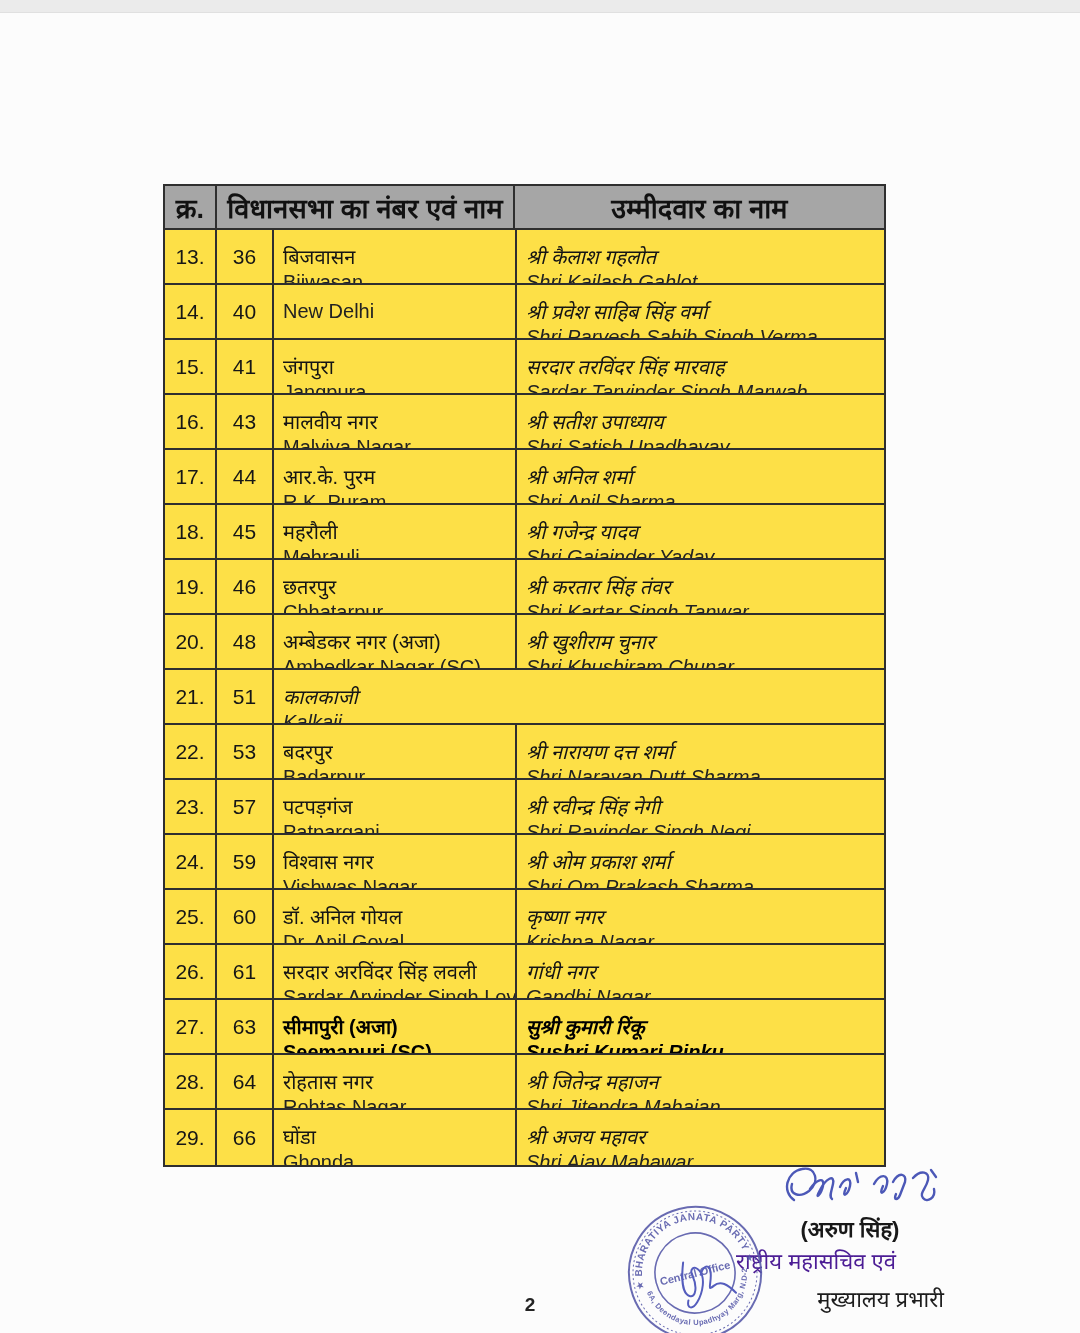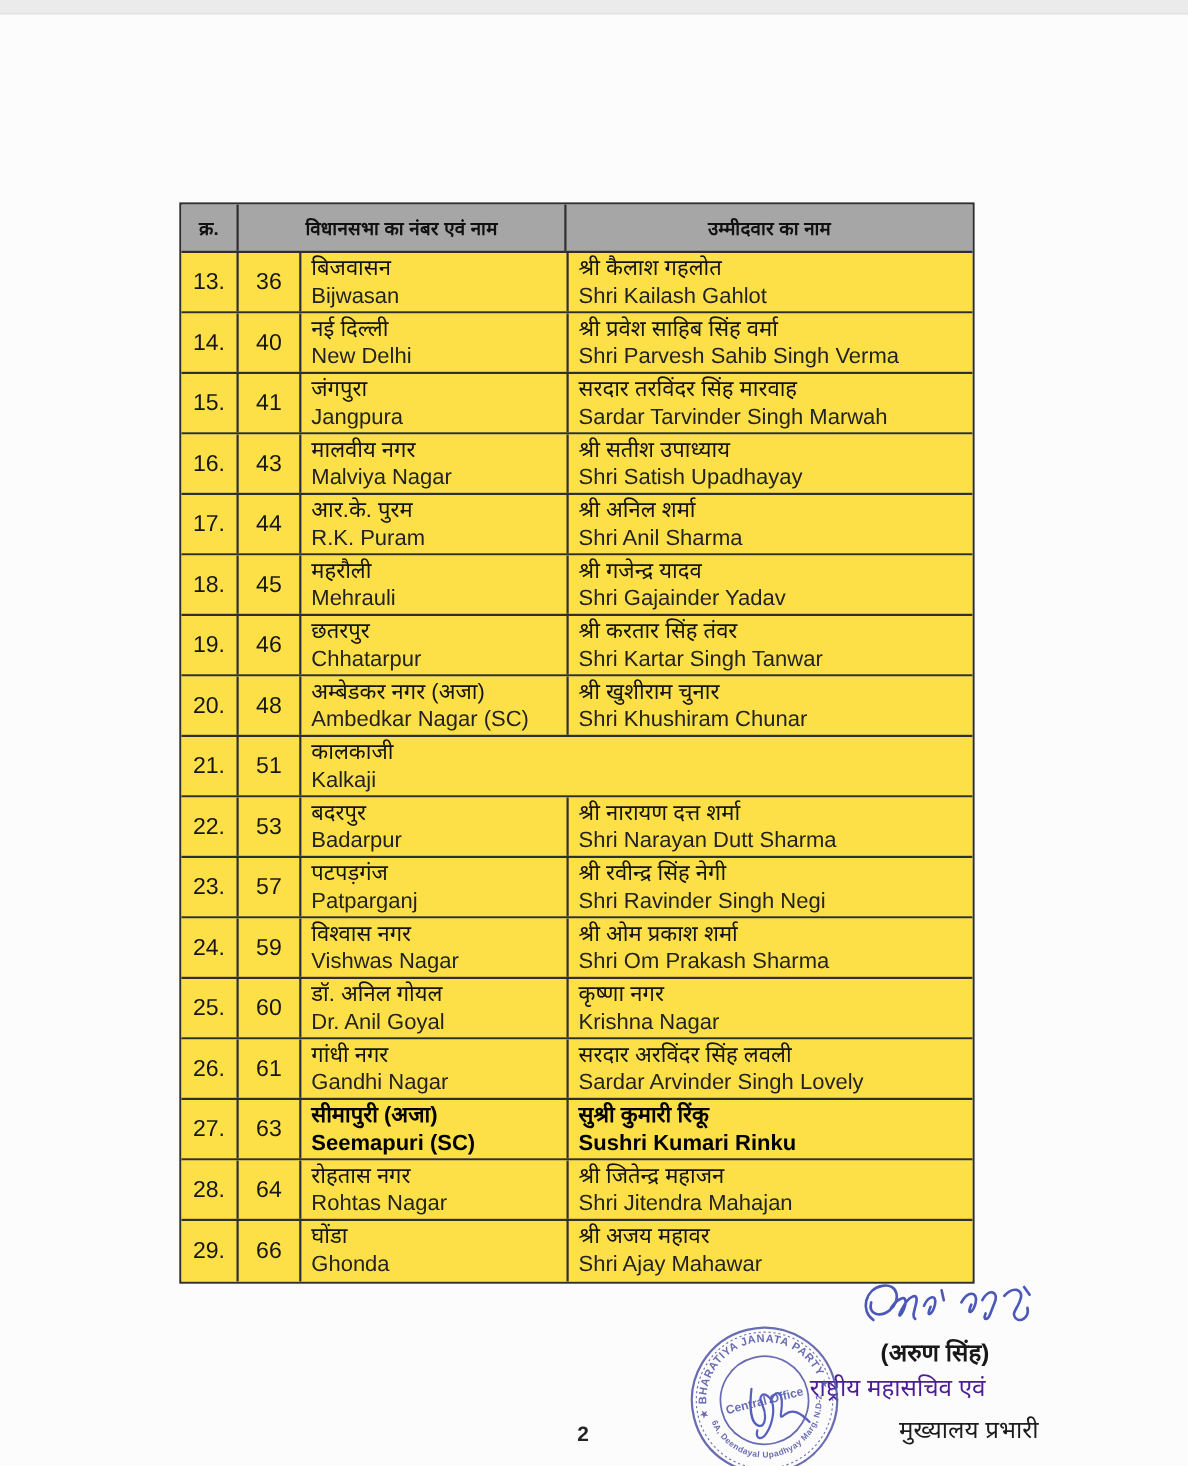--- a/index.html
+++ b/index.html
@@ -34,7 +34,7 @@
   }
   .hdr-cell {
     display: flex; align-items: center; justify-content: center;
-    font-weight: 700; font-size: 17px; color: #111;
+    font-weight: 700; font-size: 27px; color: #111;
     border-right: 2px solid #2f2f2f;
     box-sizing: border-box;
     letter-spacing: 0.2px;

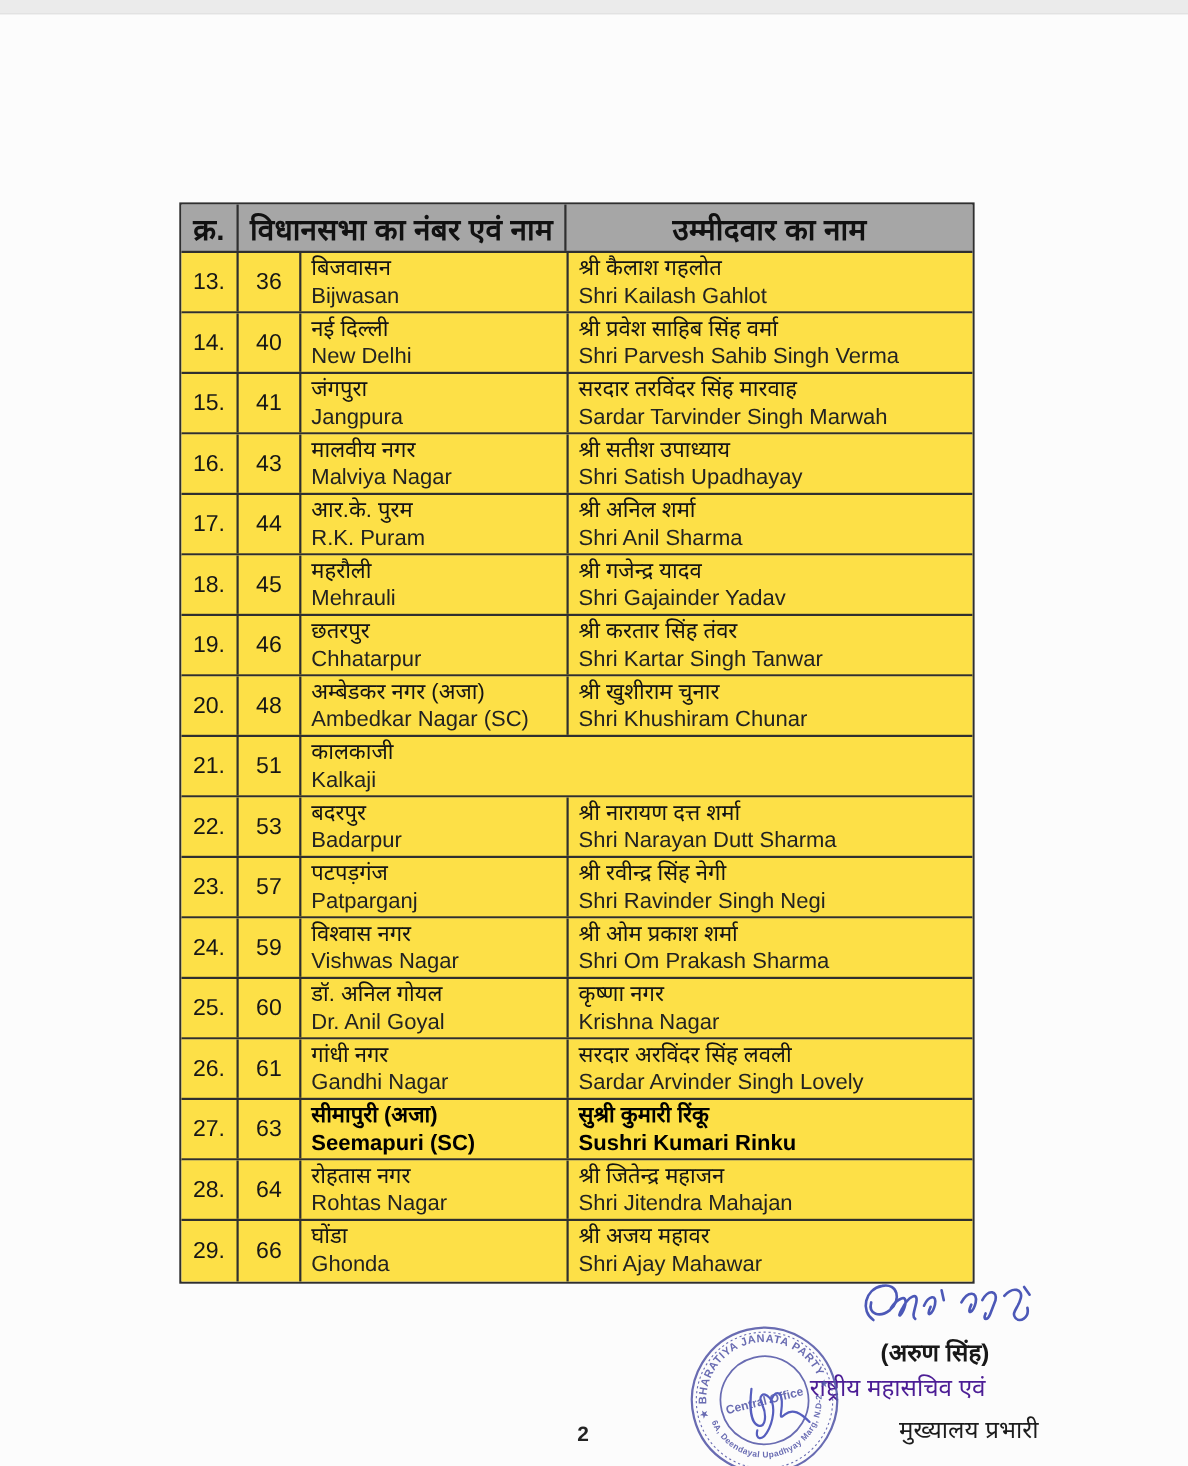--- a/index.html
+++ b/index.html
@@ -60,7 +60,7 @@
     display: flex; align-items: center; justify-content: center;
     font-size: 21px; color: #161616;
   }
-  .c-two-line { padding: 1px 4px 0 9px; }
+  .c-two-line { padding: 14px 4px 0 9px; }
   .line-hi {
     font-size: 20px; line-height: 26px; color: #141414;
     white-space: nowrap;

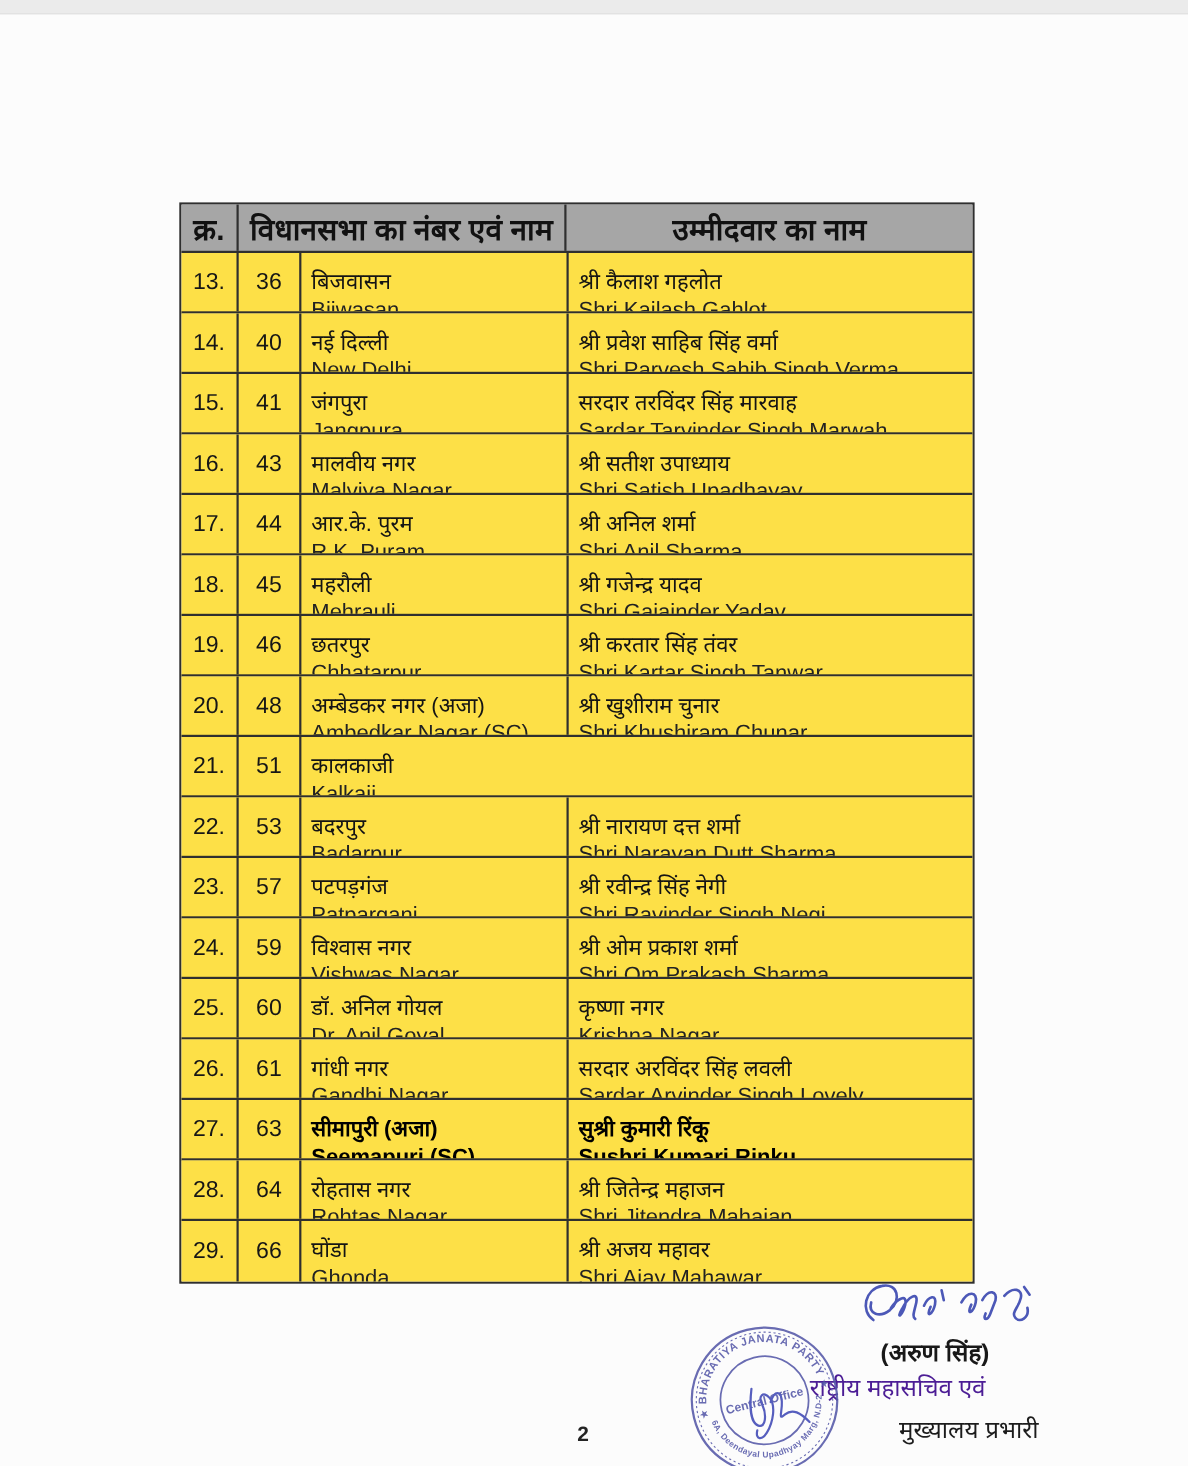--- a/index.html
+++ b/index.html
@@ -55,7 +55,7 @@
     box-sizing: border-box;
     overflow: hidden;
   }
-  .cell:last-child { border-right: none; }
+  .cell:last-child { border-right: none; font-style: italic; }
   .c-serial, .c-number {
     display: flex; align-items: center; justify-content: center;
     font-size: 21px; color: #161616;

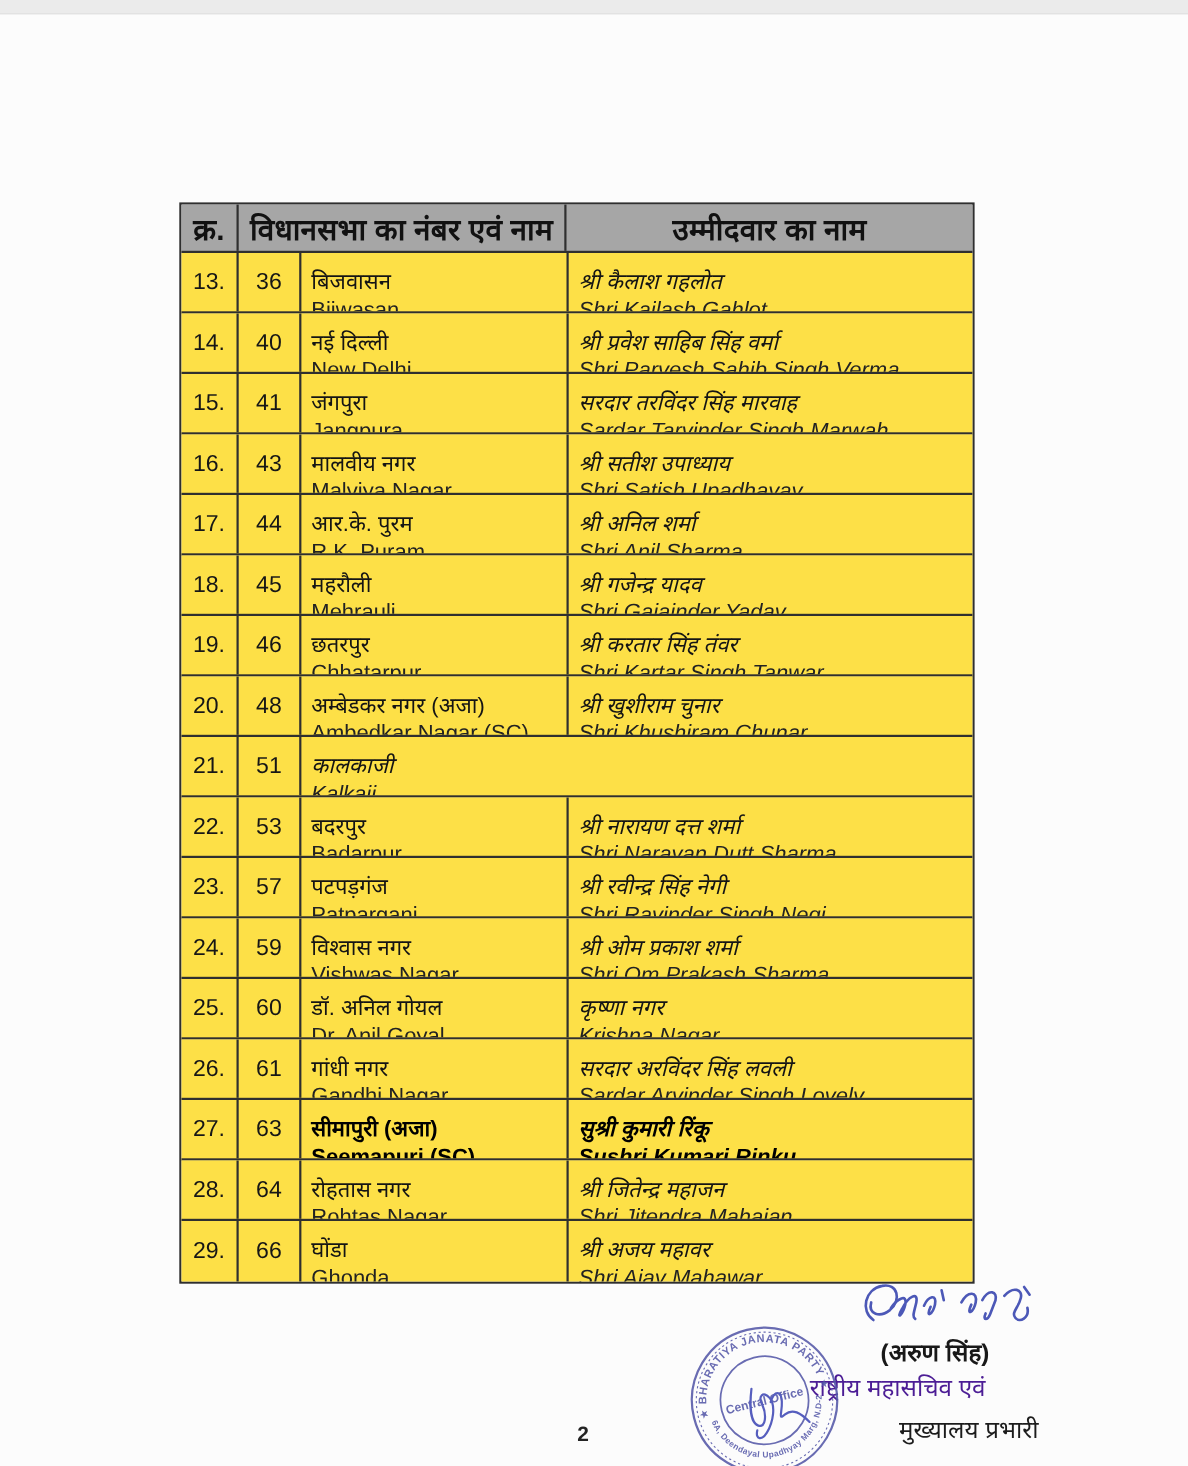--- a/index.html
+++ b/index.html
@@ -131,7 +131,6 @@
     <div class="cell c-serial">14.</div>
     <div class="cell c-number">40</div>
     <div class="cell c-two-line">
-      <div class="line-hi">नई दिल्ली</div>
       <div class="line-en">New Delhi</div>
     </div>
     <div class="cell c-two-line">

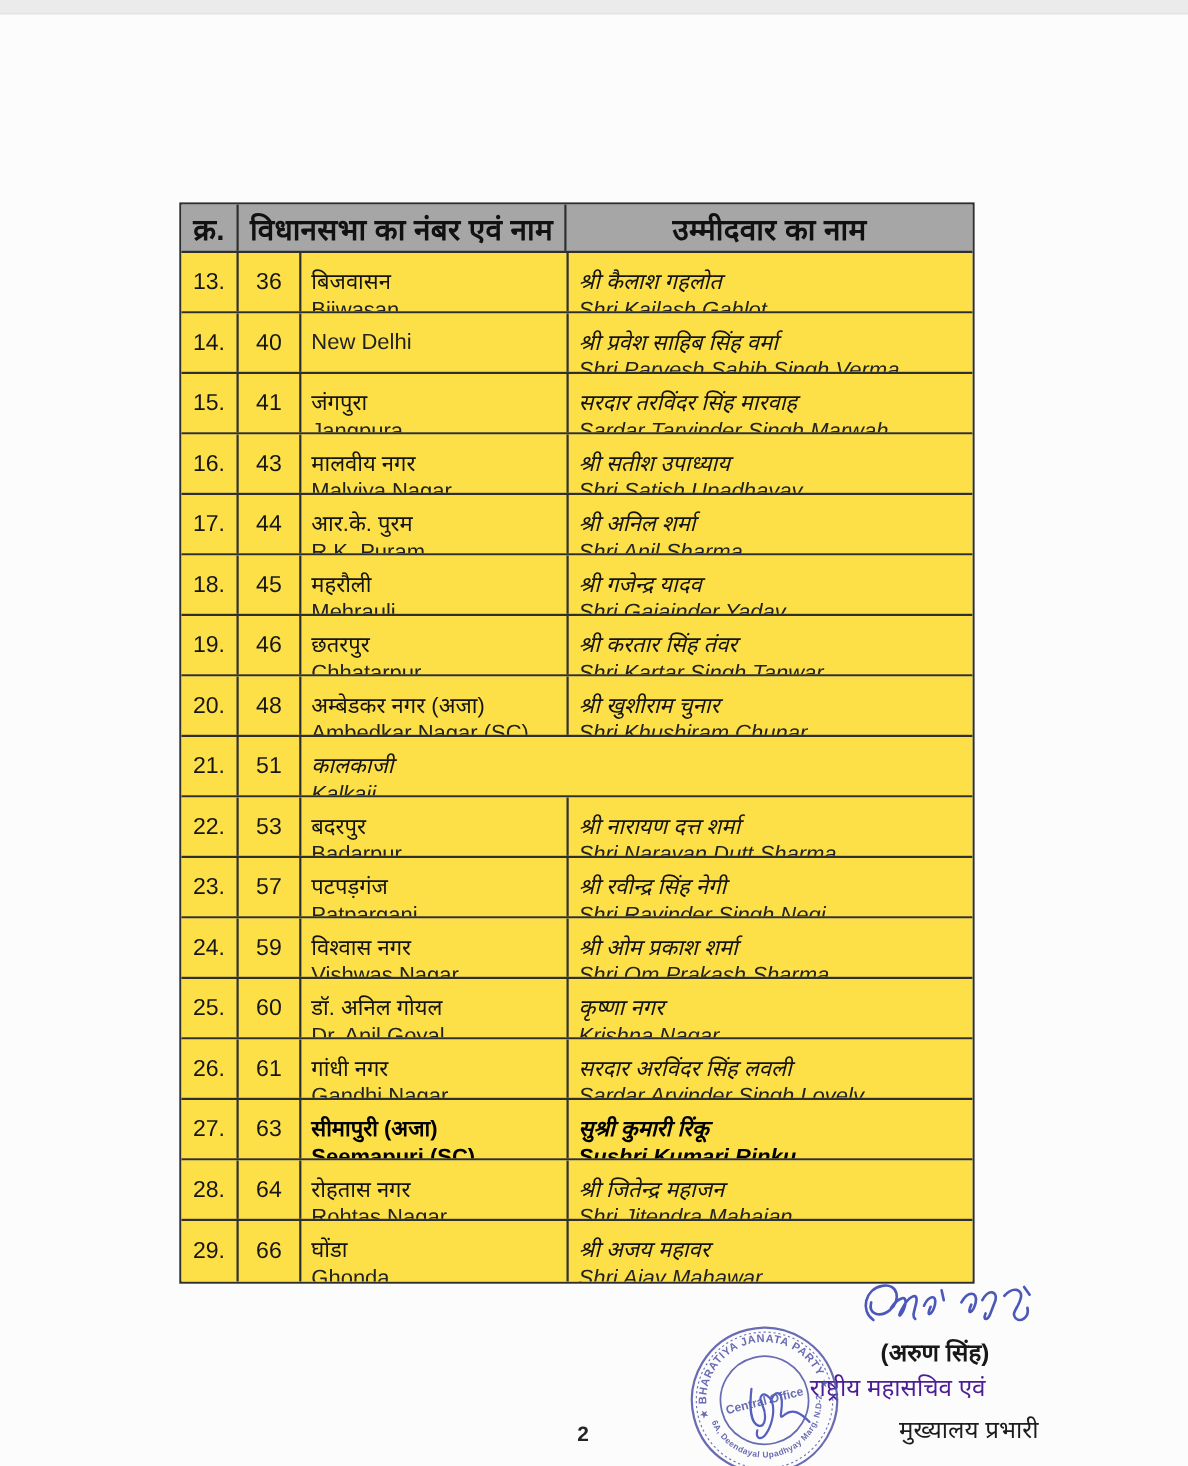--- a/index.html
+++ b/index.html
@@ -282,12 +282,12 @@
     <div class="cell c-serial">26.</div>
     <div class="cell c-number">61</div>
     <div class="cell c-two-line">
+      <div class="line-hi">सरदार अरविंदर सिंह लवली</div>
+      <div class="line-en">Sardar Arvinder Singh Lovely</div>
+    </div>
+    <div class="cell c-two-line">
       <div class="line-hi">गांधी नगर</div>
       <div class="line-en">Gandhi Nagar</div>
-    </div>
-    <div class="cell c-two-line">
-      <div class="line-hi">सरदार अरविंदर सिंह लवली</div>
-      <div class="line-en">Sardar Arvinder Singh Lovely</div>
     </div>
   </div>
 

